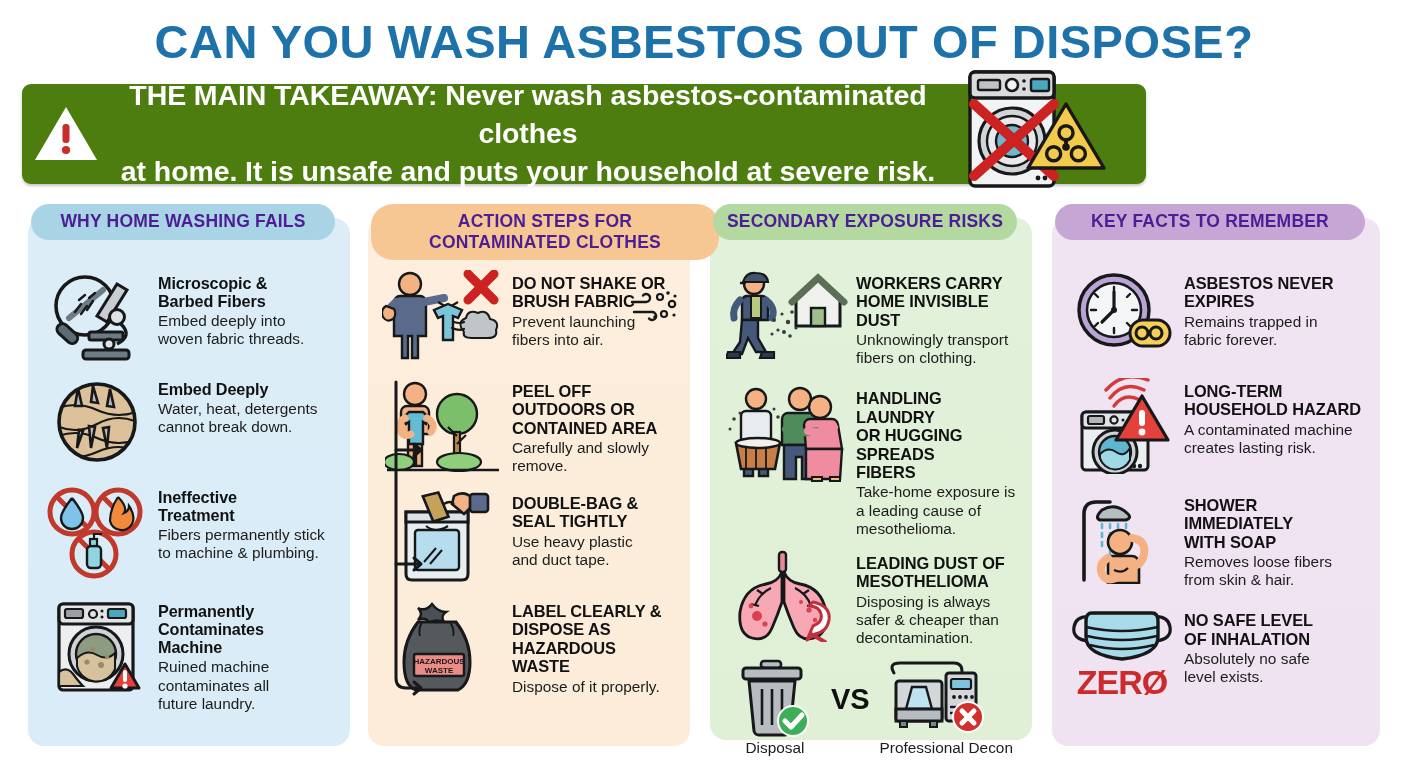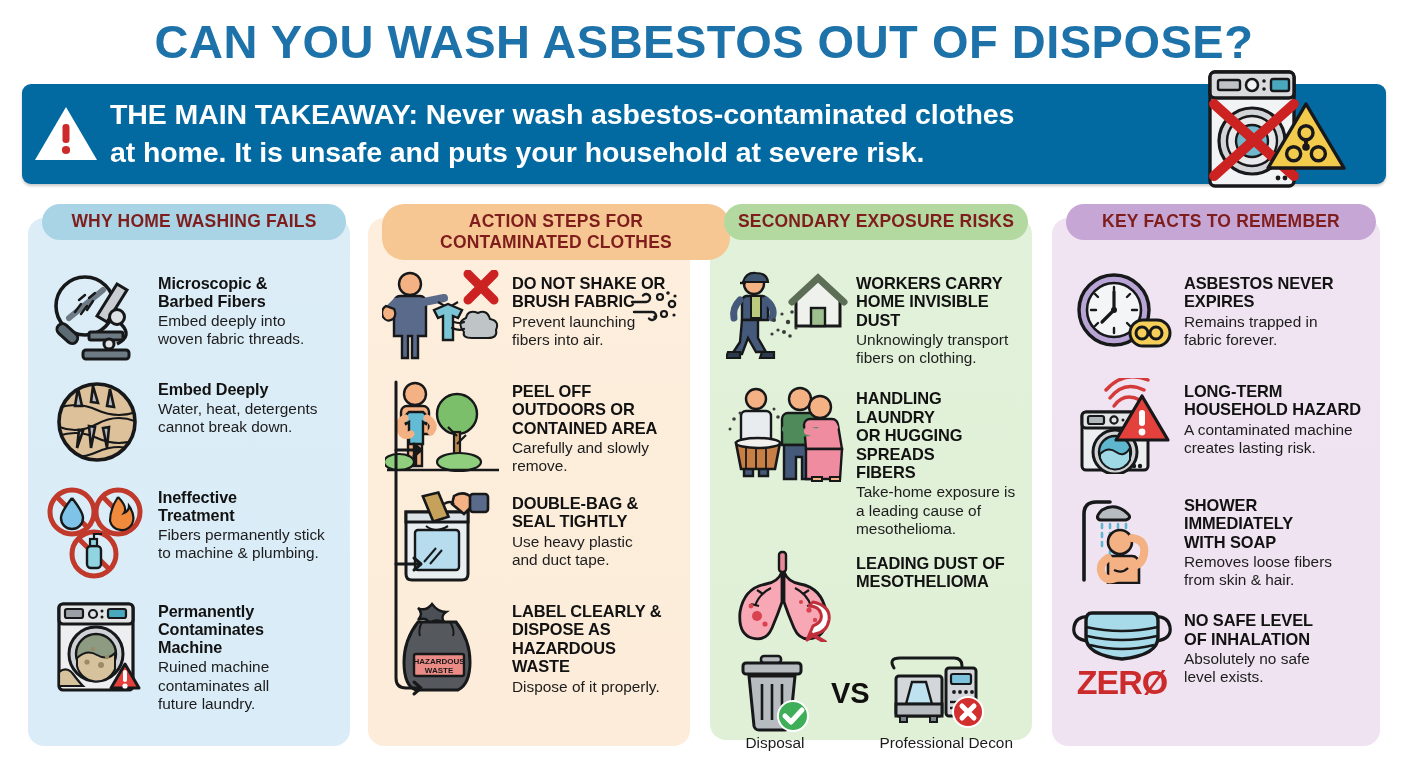--- a/index.html
+++ b/index.html
@@ -32,11 +32,11 @@
   .banner {
     position: absolute;
     left: 22px; top: 84px;
-    width: 1364px; height: 100px;
-    background: #0369a1;
+    width: 1124px; height: 100px;
+    background: #4d7c0f;
     border-radius: 9px;
     box-shadow: 0 2px 3px rgba(0,0,0,.22);
-    display: flex; align-items: center;
+    display: flex; align-items: center; text-align: center;
   }
   .banner-warn {
     width: 88px; flex: 0 0 88px;

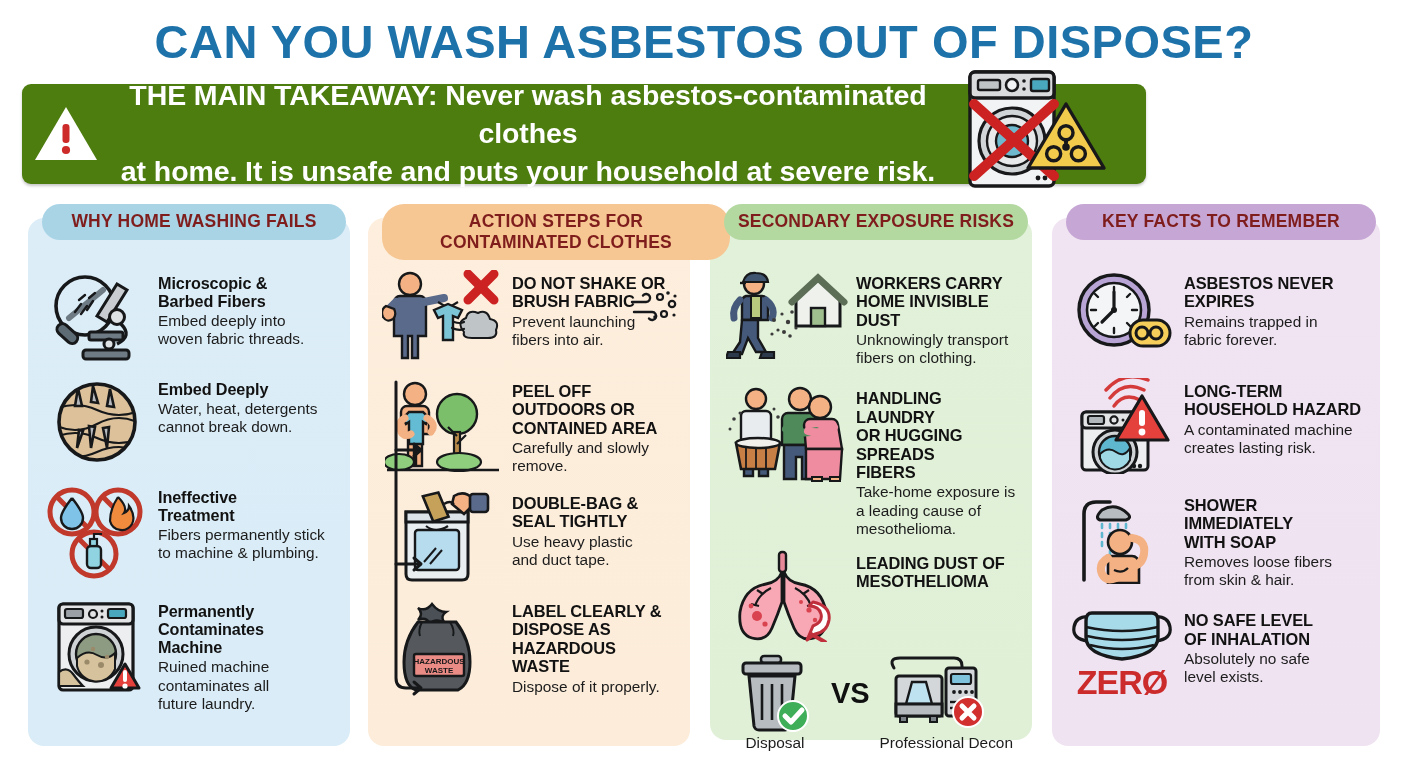--- a/index.html
+++ b/index.html
@@ -65,14 +65,14 @@
   }
   .col-head {
     position: absolute;
-    top: -14px; left: 14px;
+    top: -14px; left: 3px;
     border-radius: 22px;
     padding: 7px 0 8px 0;
     text-align: center;
     font-weight: 800;
     font-size: 17.5px;
     letter-spacing: 0.2px;
-    color: #7f1d1d;
+    color: #4c1d95;
     line-height: 1.18;
     z-index: 3;
   }

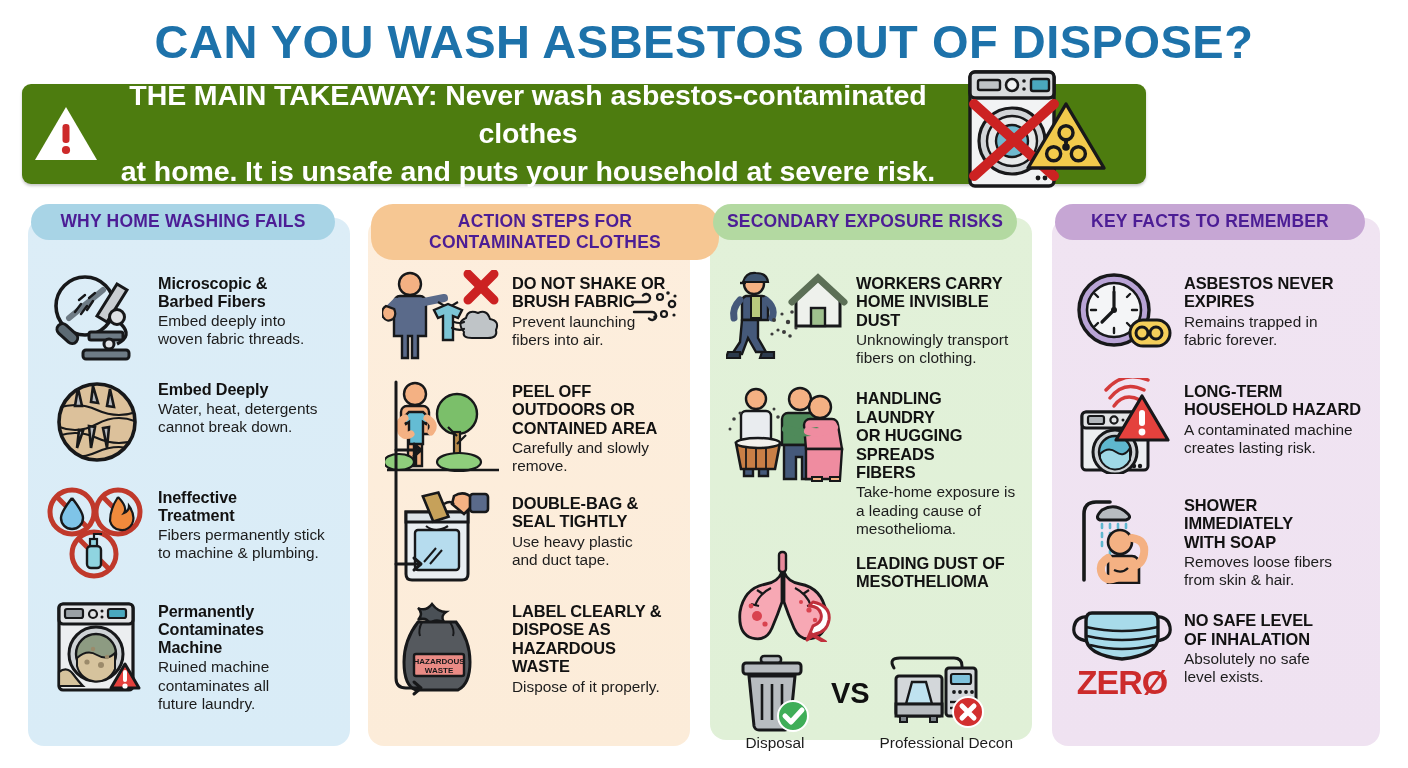--- a/index.html
+++ b/index.html
@@ -566,6 +566,9 @@
         <div class="item-txt">
           <div class="item-h caps" style="white-space:pre-line">LEADING DUST OF
 MESOTHELIOMA</div>
+          <div class="item-p" style="white-space:pre-line">Disposing is always
+safer &amp; cheaper than
+decontamination.</div>
         </div>
       </div>
 

